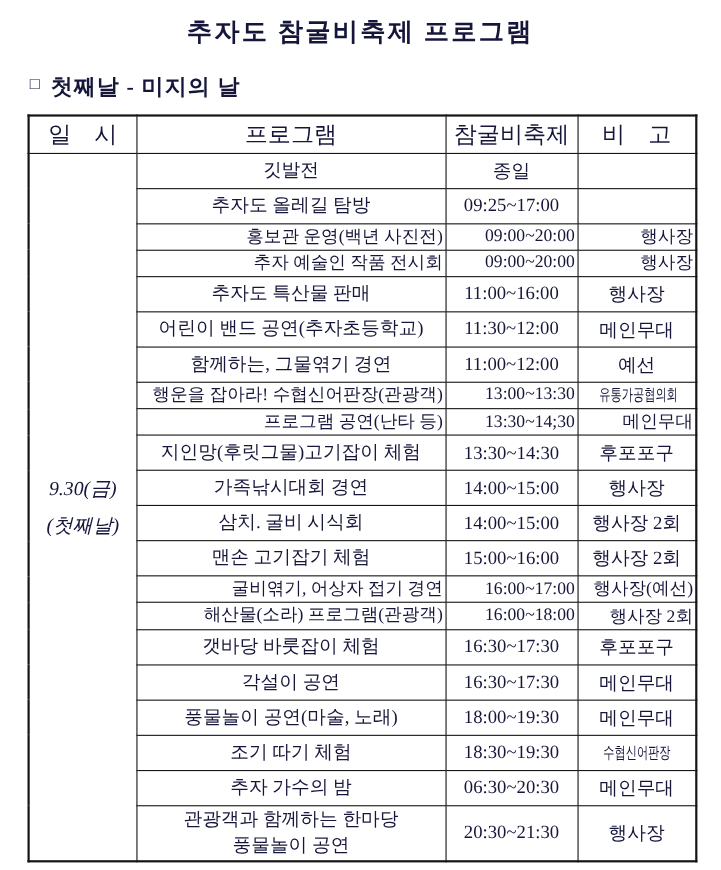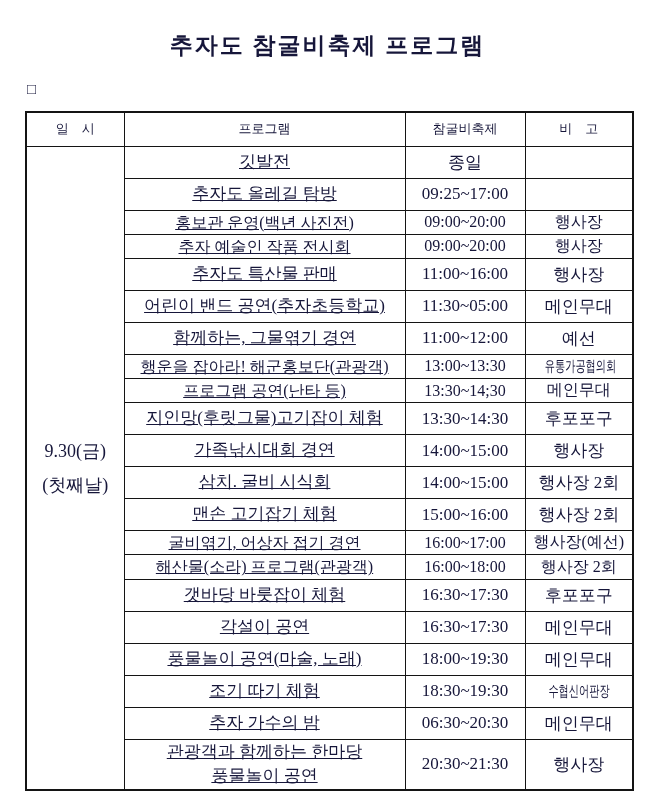--- a/index.html
+++ b/index.html
@@ -14,7 +14,7 @@
     text-align:center;
     font-size:23px;
     font-weight:bold;
-    padding-top:30px;
+    padding-top:13px;
     letter-spacing:2px;
   }
   .section-heading {

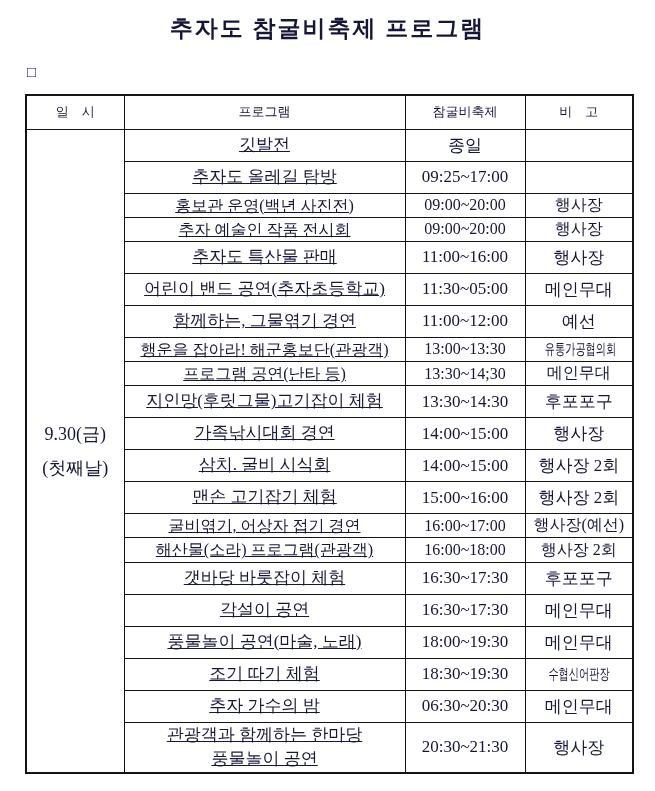--- a/index.html
+++ b/index.html
@@ -79,6 +79,7 @@
 
 <div class="section-heading">
   <span class="section-bullet">□</span>
+  <span>첫째날 - 미지의 날</span>
 </div>
 
 <table class="program-table">

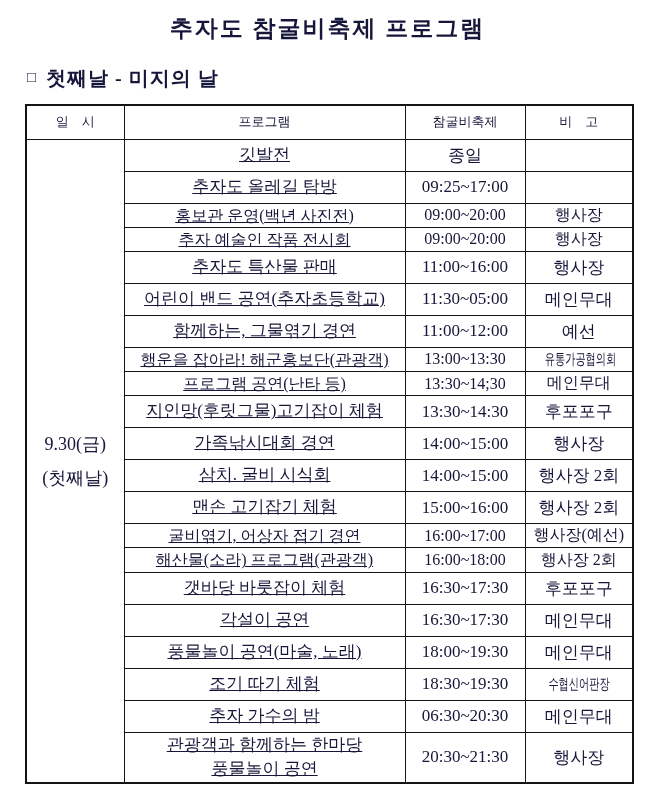--- a/index.html
+++ b/index.html
@@ -49,7 +49,7 @@
     white-space:nowrap;
   }
   .program-table thead tr { height:34px; }
-  .program-table th { font-weight:normal; font-size:13px; }
+  .program-table th { font-weight:normal; font-size:21px; }
   tr.h-md { height:32px; }
   tr.h-sm { height:22px; }
   tr.h-sm td { font-size:16px; }

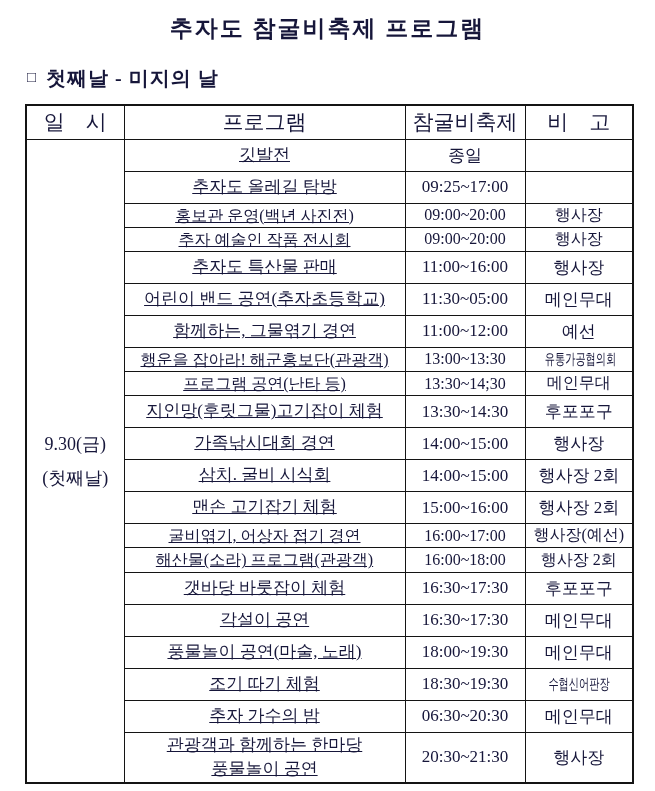--- a/index.html
+++ b/index.html
@@ -59,7 +59,7 @@
     line-height:1.9;
     letter-spacing:0px;
   }
-  td.program-cell div { line-height:1.45;text-decoration:underline; }
+  td.program-cell div { line-height:1.45; }
   .condensed {
     display:inline-block;
     transform:scaleX(0.68);

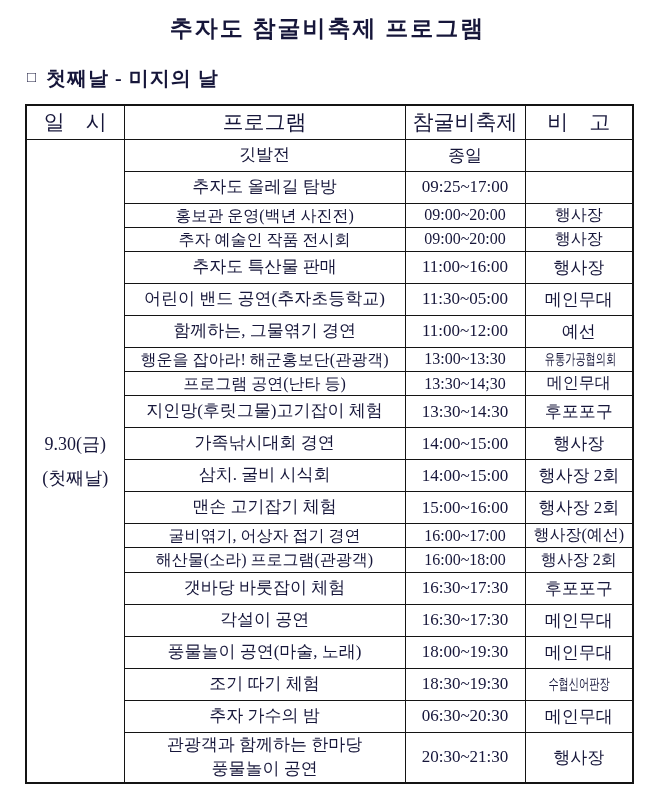--- a/index.html
+++ b/index.html
@@ -52,7 +52,7 @@
   .program-table th { font-weight:normal; font-size:21px; }
   tr.h-md { height:32px; }
   tr.h-sm { height:22px; }
-  tr.h-sm td { font-size:16px; }
+  tr.h-sm td { font-size:16px;text-align:right; }
   tr.h-lg { height:48px; }
   td.date-cell {
     font-size:18px;

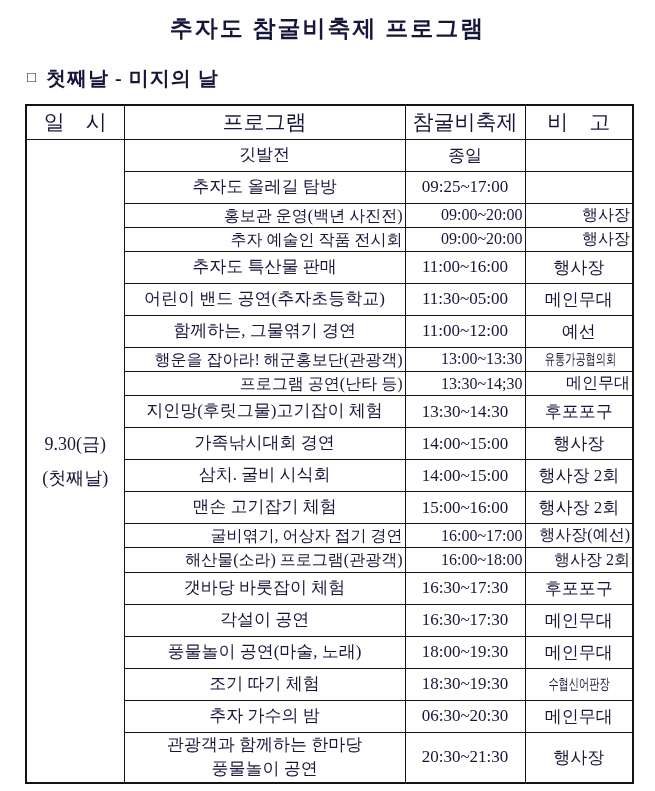--- a/index.html
+++ b/index.html
@@ -141,7 +141,7 @@
         <td class="program-cell">
           <div>어린이 밴드 공연(추자초등학교)</div>
         </td>
-        <td>11:30~05:00</td>
+        <td>11:30~12:00</td>
         <td>메인무대</td>
       </tr>
       <tr class="h-md">

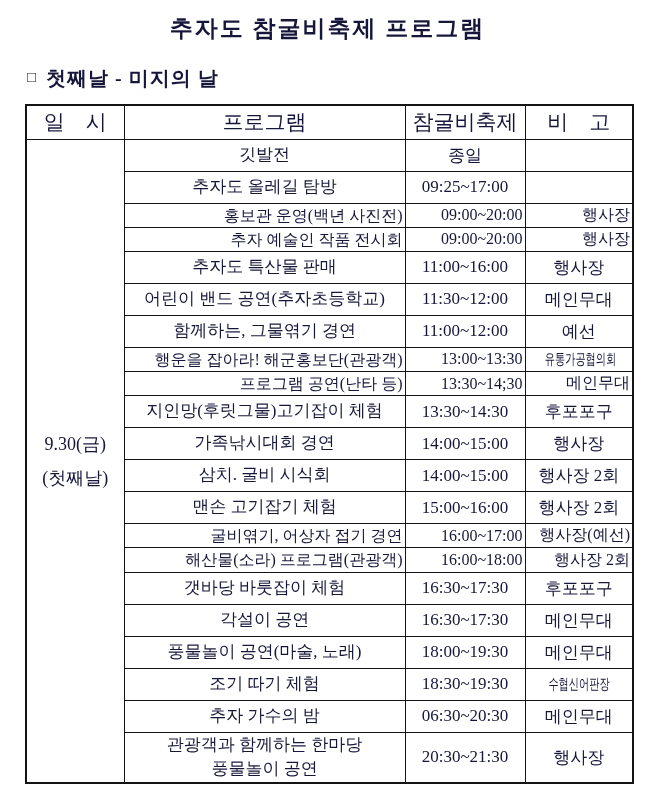--- a/index.html
+++ b/index.html
@@ -153,7 +153,7 @@
       </tr>
       <tr class="h-sm">
         <td class="program-cell">
-          <div>행운을 잡아라! 해군홍보단(관광객)</div>
+          <div>행운을 잡아라! 수협신어판장(관광객)</div>
         </td>
         <td>13:00~13:30</td>
         <td><span class="condensed">유통가공협의회</span></td>

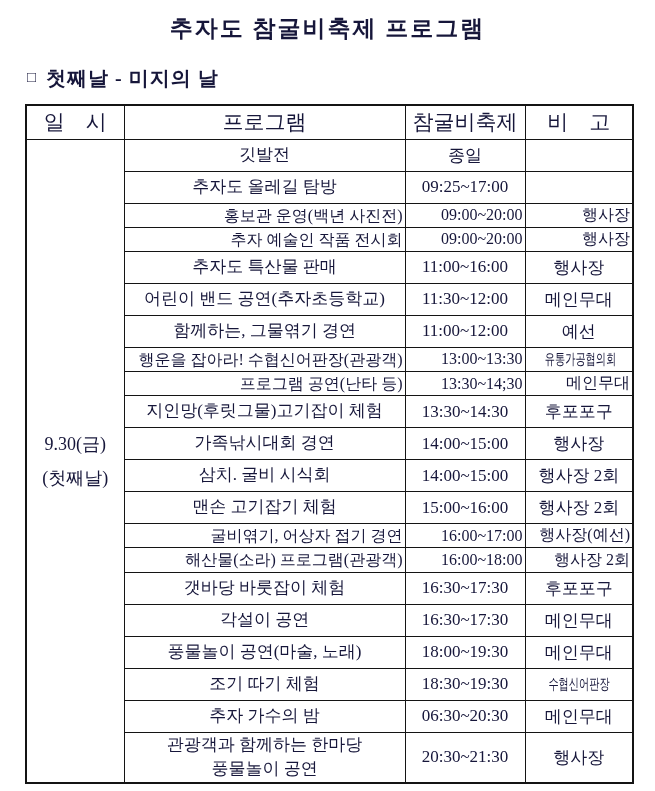--- a/index.html
+++ b/index.html
@@ -58,6 +58,7 @@
     font-size:18px;
     line-height:1.9;
     letter-spacing:0px;
+    font-style:italic;
   }
   td.program-cell div { line-height:1.45; }
   .condensed {

